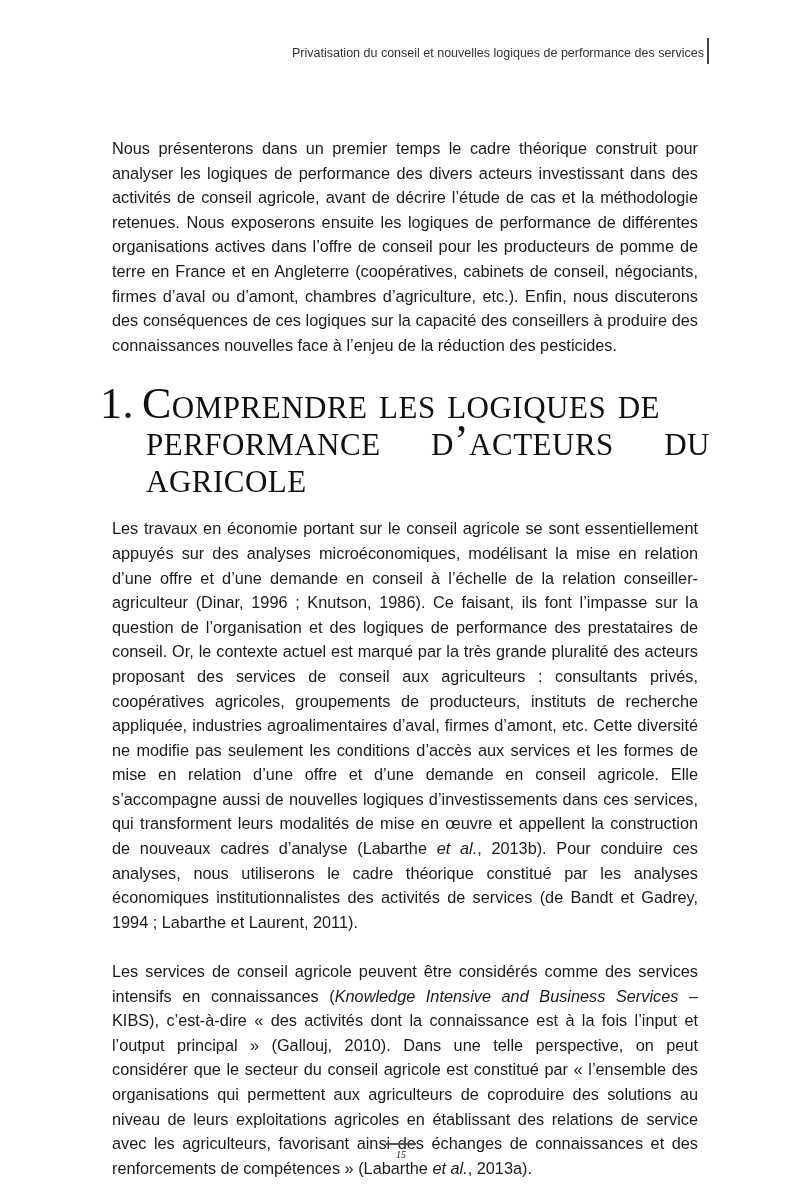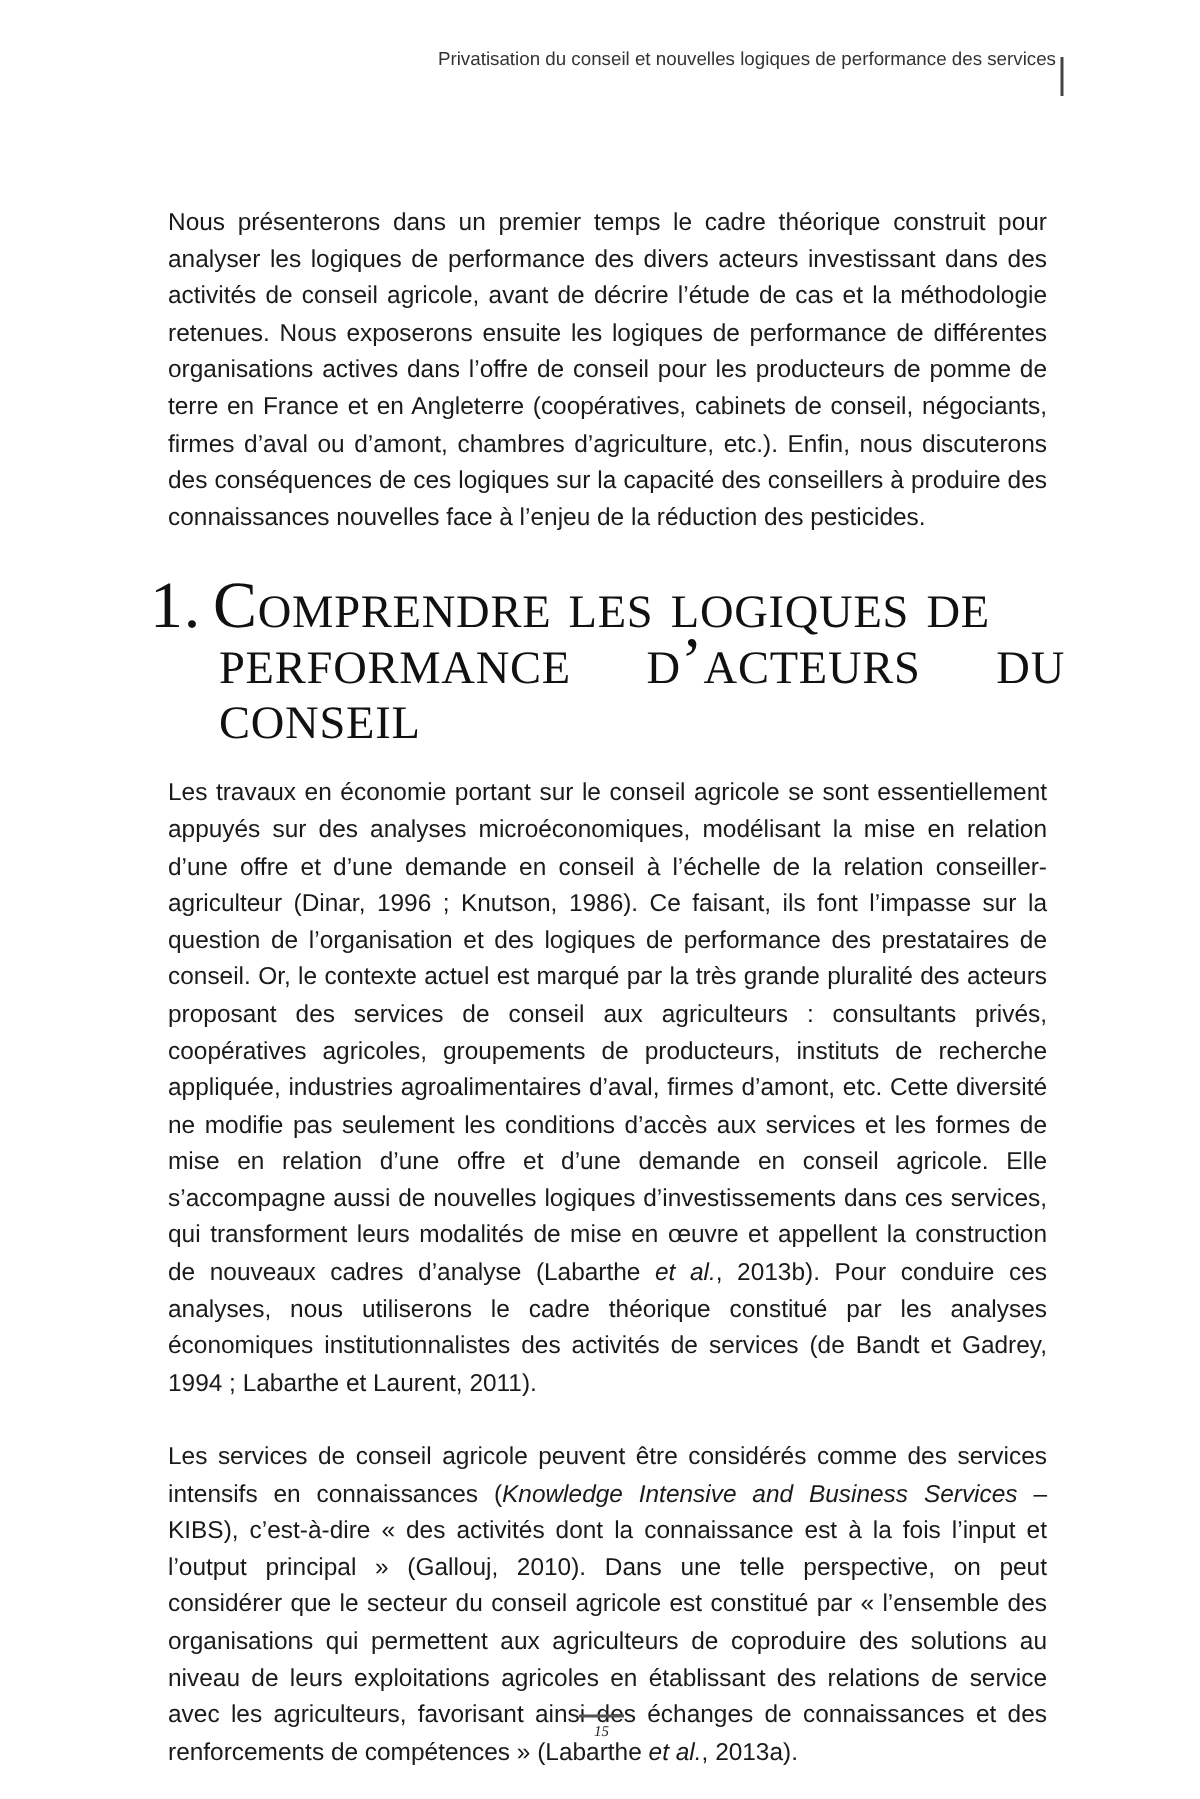--- a/index.html
+++ b/index.html
@@ -5,7 +5,7 @@
   html, body { margin: 0; padding: 0; background: #ffffff; }
   body { width: 800px; height: 1199px; position: relative; overflow: hidden; color: #1a1a1a; }
   .running-head {
-    position: absolute; top: 32px; right: 96px;
+    position: absolute; top: 46px; right: 96px;
     font-family: "Liberation Sans", sans-serif; font-size: 12.5px; color: #333;
     letter-spacing: 0;
   }

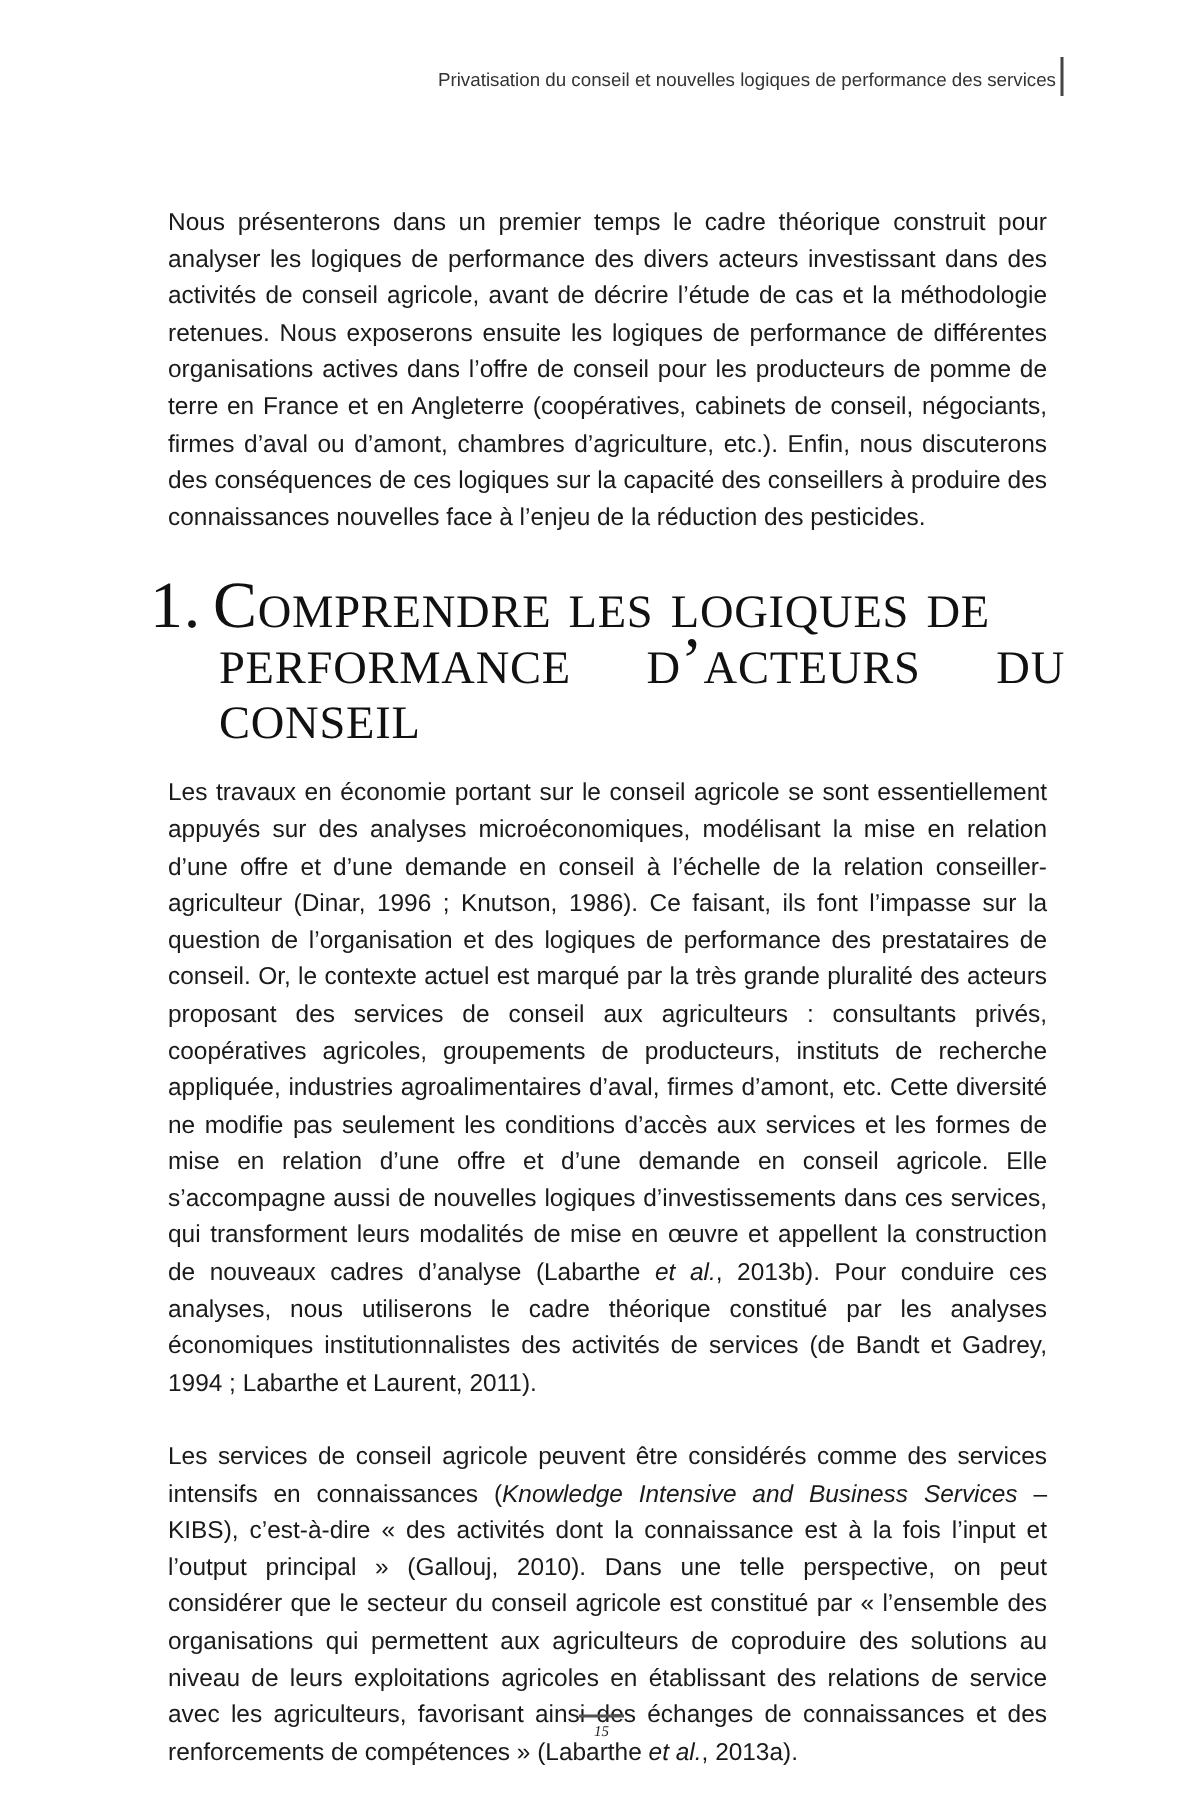--- a/index.html
+++ b/index.html
@@ -46,7 +46,7 @@
 
   <h2 class="heading">
     <span class="num">1.</span><span>Comprendre les logiques de</span>
-    <span class="line2">performance d’acteurs du conseil</span>
+    <span class="line2">performance d’acteurs du agricole</span>
   </h2>
 
   <p><span>Les travaux en économie portant sur le conseil agricole se sont essentiellement appuyés sur des analyses microéconomiques, modélisant la mise en relation d’une offre et d’une demande en conseil à l’échelle de la relation conseiller-agriculteur (Dinar, 1996 ; Knutson, 1986). Ce faisant, ils font l’impasse sur la question de l’organisation et des logiques de performance des prestataires de conseil. Or, le contexte actuel est marqué par la très grande pluralité des acteurs proposant des services de conseil aux agriculteurs : consultants privés, coopératives agricoles, groupements de producteurs, instituts de recherche appliquée, industries agroalimentaires d’aval, firmes d’amont, etc. Cette diversité ne modifie pas seulement les conditions d’accès aux services et les formes de mise en relation d’une offre et d’une demande en conseil agricole. Elle s’accompagne aussi de nouvelles logiques d’investissements dans ces services, qui transforment leurs modalités de mise en œuvre et appellent la construction de nouveaux cadres d’analyse (Labarthe </span><em>et al.</em><span>, 2013b). Pour conduire ces analyses, nous utiliserons le cadre théorique constitué par les analyses économiques institutionnalistes des activités de services (de Bandt et Gadrey, 1994 ; Labarthe et Laurent, 2011).</span></p>

